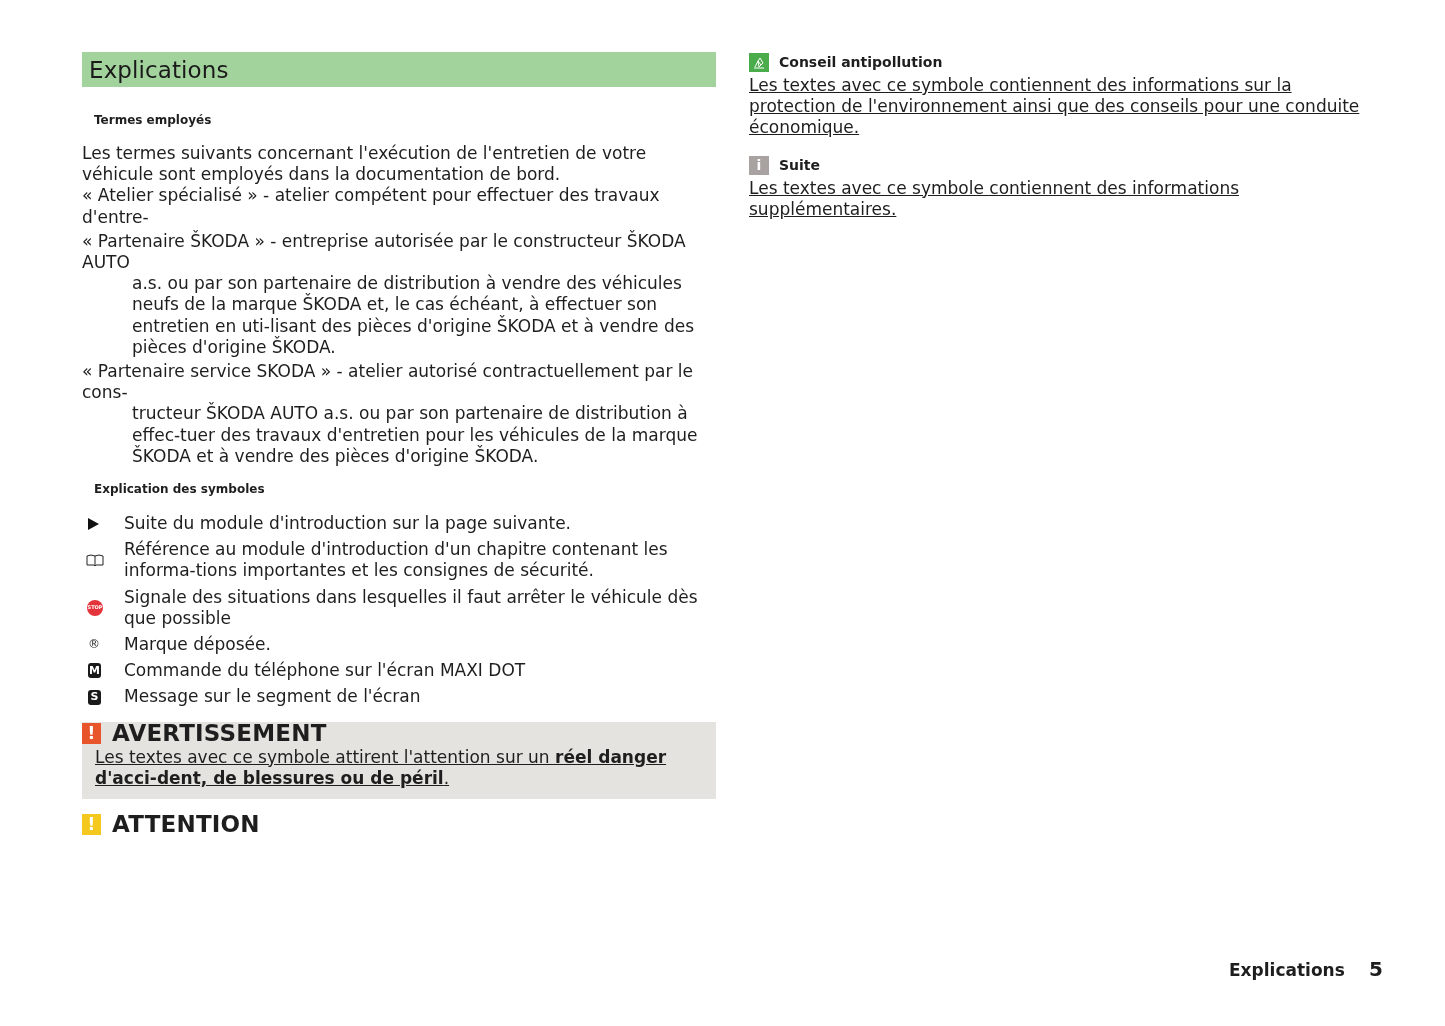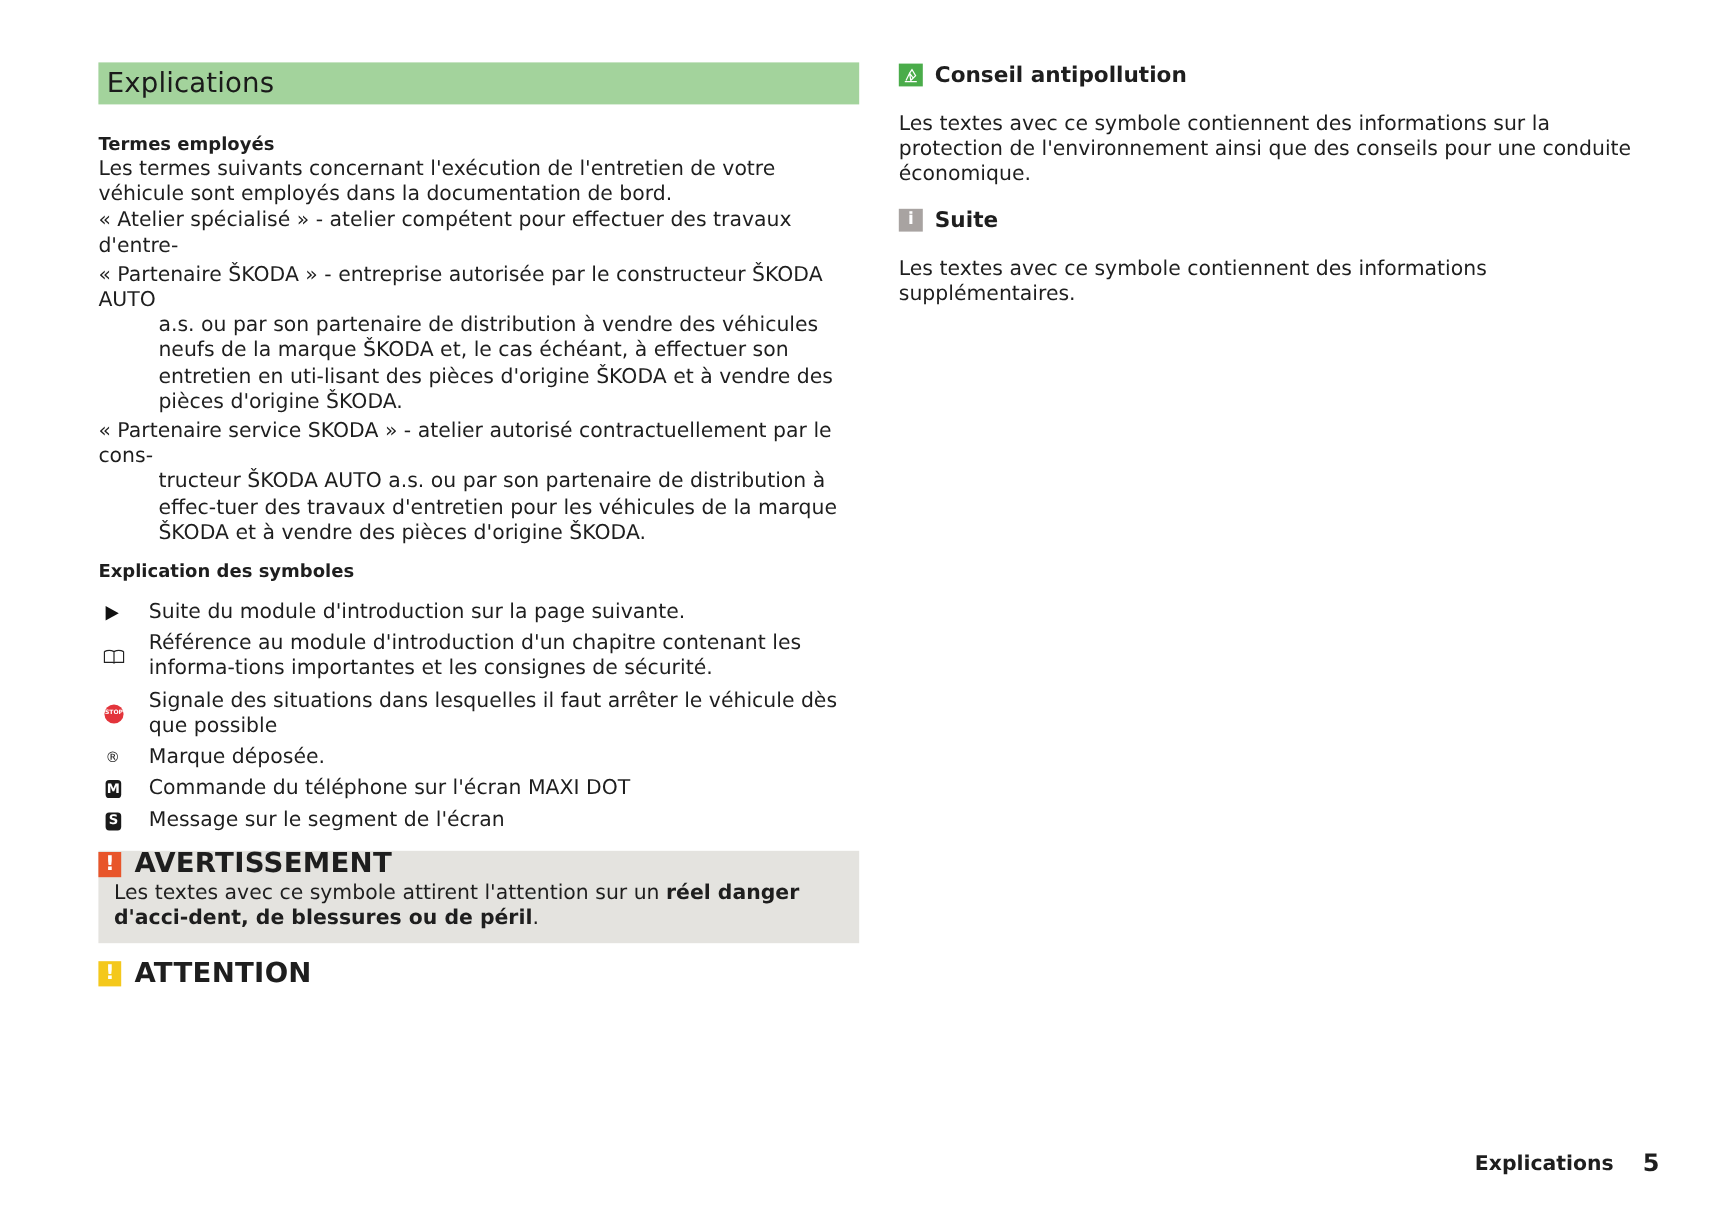--- a/index.html
+++ b/index.html
@@ -40,7 +40,7 @@
   .note-badge { width:20px; height:19px; margin-right:10px; display:flex; align-items:center; justify-content:center; }
   .note-badge.green { background:#4aac4a; }
   .note-badge.gray { background:#a8a3a1; color:#fff; font-weight:bold; font-size:14px; }
-  .note-title { font-size:18px; font-weight:bold; }
+  .note-title { font-size:14px; font-weight:bold; }
   .note-body { margin-top:20px; }
   .note2 { margin-top:16px; }
   .footer-section { position:absolute; left:1229px; top:960px; font-size:17px; font-weight:bold; }

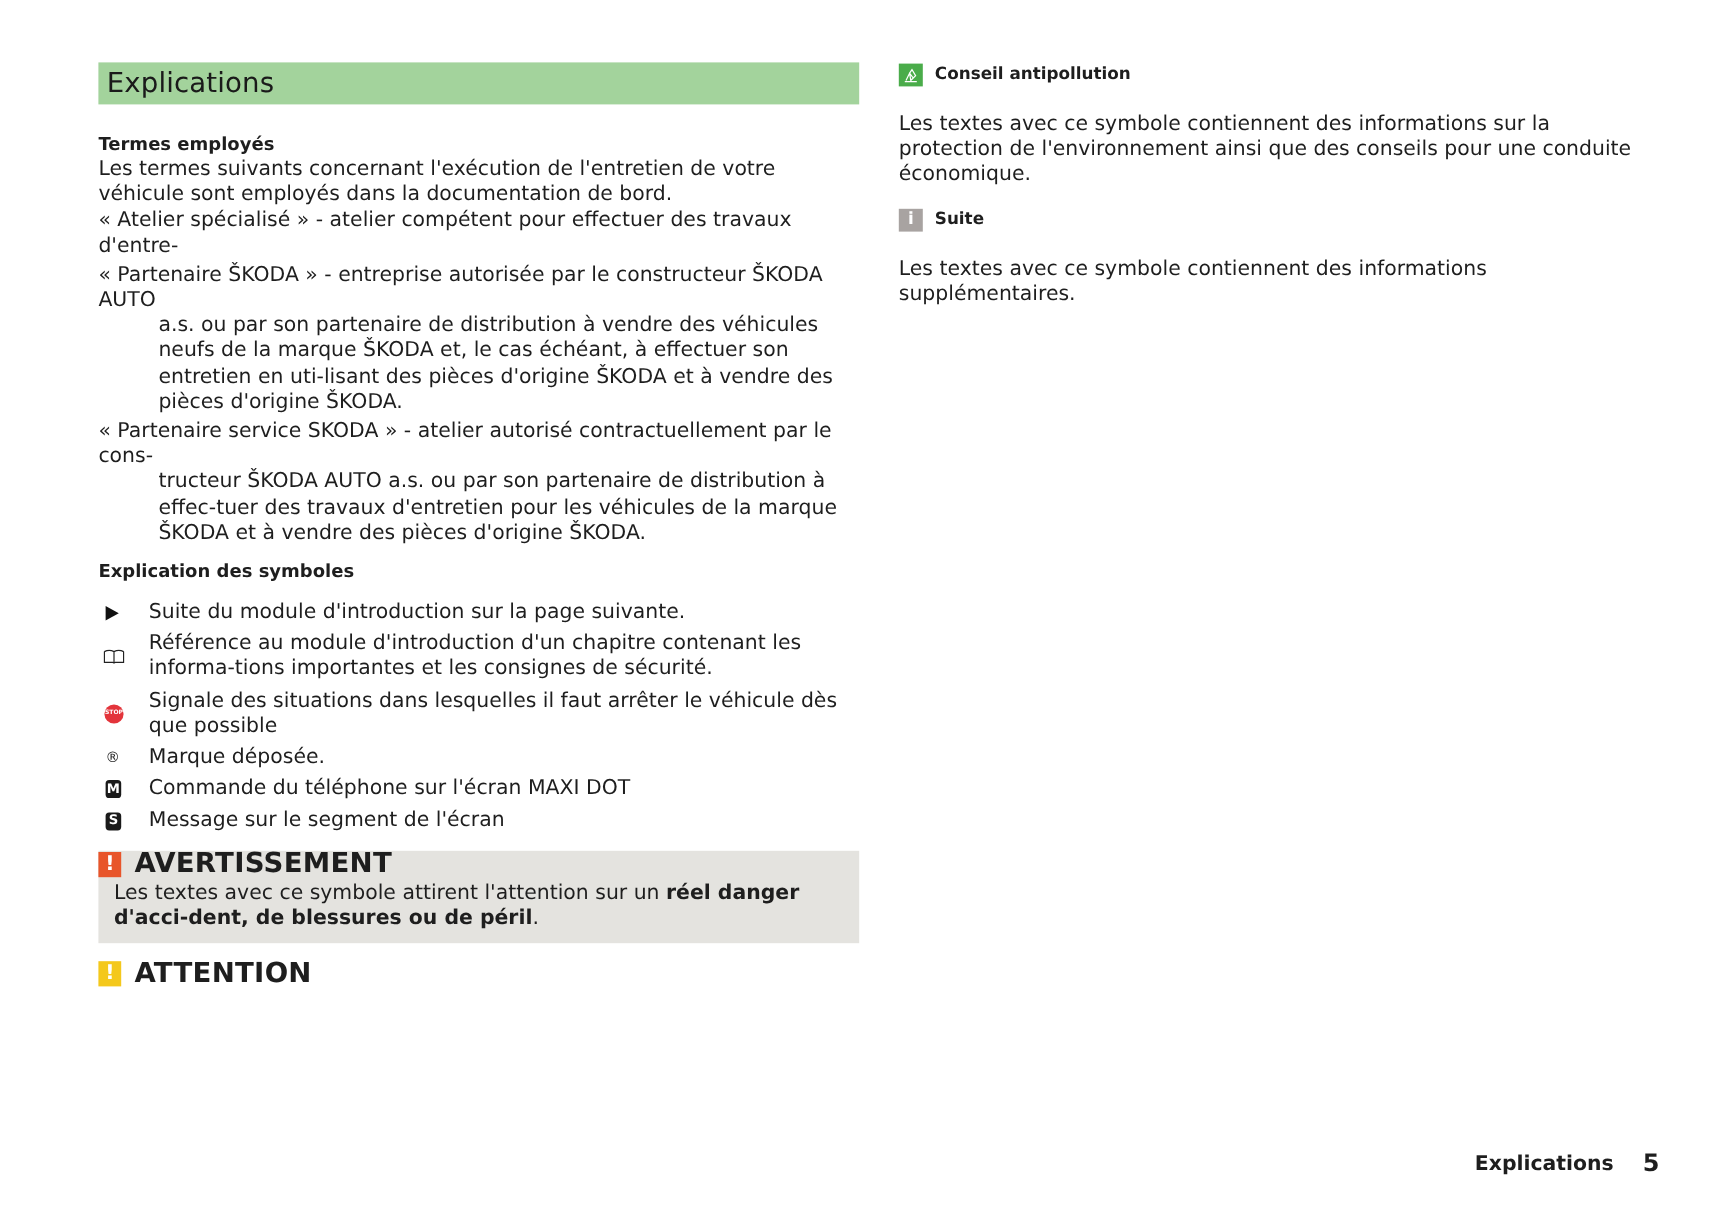--- a/index.html
+++ b/index.html
@@ -41,7 +41,7 @@
   .note-badge.green { background:#4aac4a; }
   .note-badge.gray { background:#a8a3a1; color:#fff; font-weight:bold; font-size:14px; }
   .note-title { font-size:14px; font-weight:bold; }
-  .note-body { margin-top:20px; }
+  .note-body { margin-top:2px;text-decoration:underline; }
   .note2 { margin-top:16px; }
   .footer-section { position:absolute; left:1229px; top:960px; font-size:17px; font-weight:bold; }
   .footer-page { position:absolute; left:1369px; top:957px; font-size:20px; font-weight:bold; }

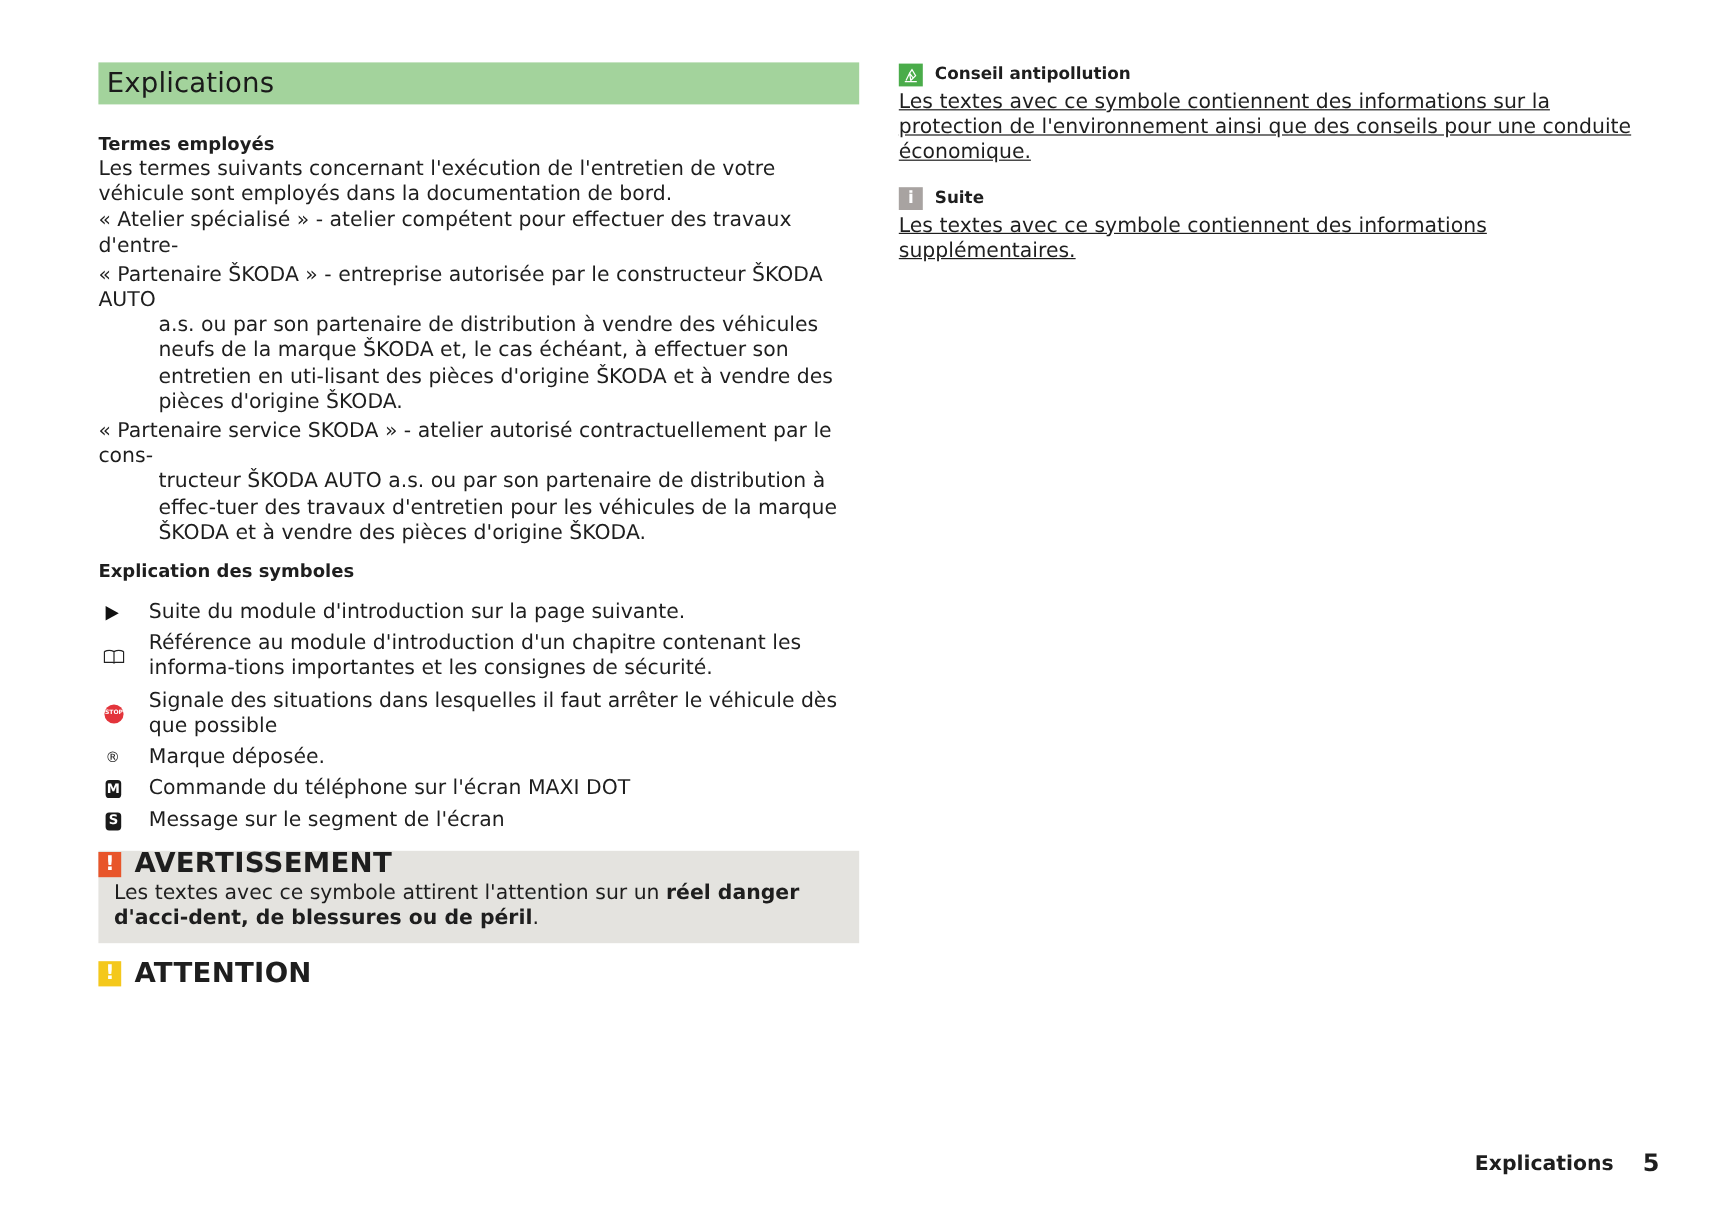--- a/index.html
+++ b/index.html
@@ -10,7 +10,7 @@
   .chapter-header { background:#a3d39c; height:35px; display:flex; align-items:center; padding-left:7px; }
   .chapter-title { font-size:23px; font-weight:500; letter-spacing:0.1px; color:#1a1a1a; }
   .txt { font-size:17px; line-height:21.2px; }
-  h3 { font-size:15px; font-weight:bold; margin:0; line-height:21px; }
+  h3 { font-size:12px; font-weight:bold; margin:12px; line-height:21px; }
   .section1 { margin-top:23px; }
   .term { margin:0; }
   .term .first { display:block; }

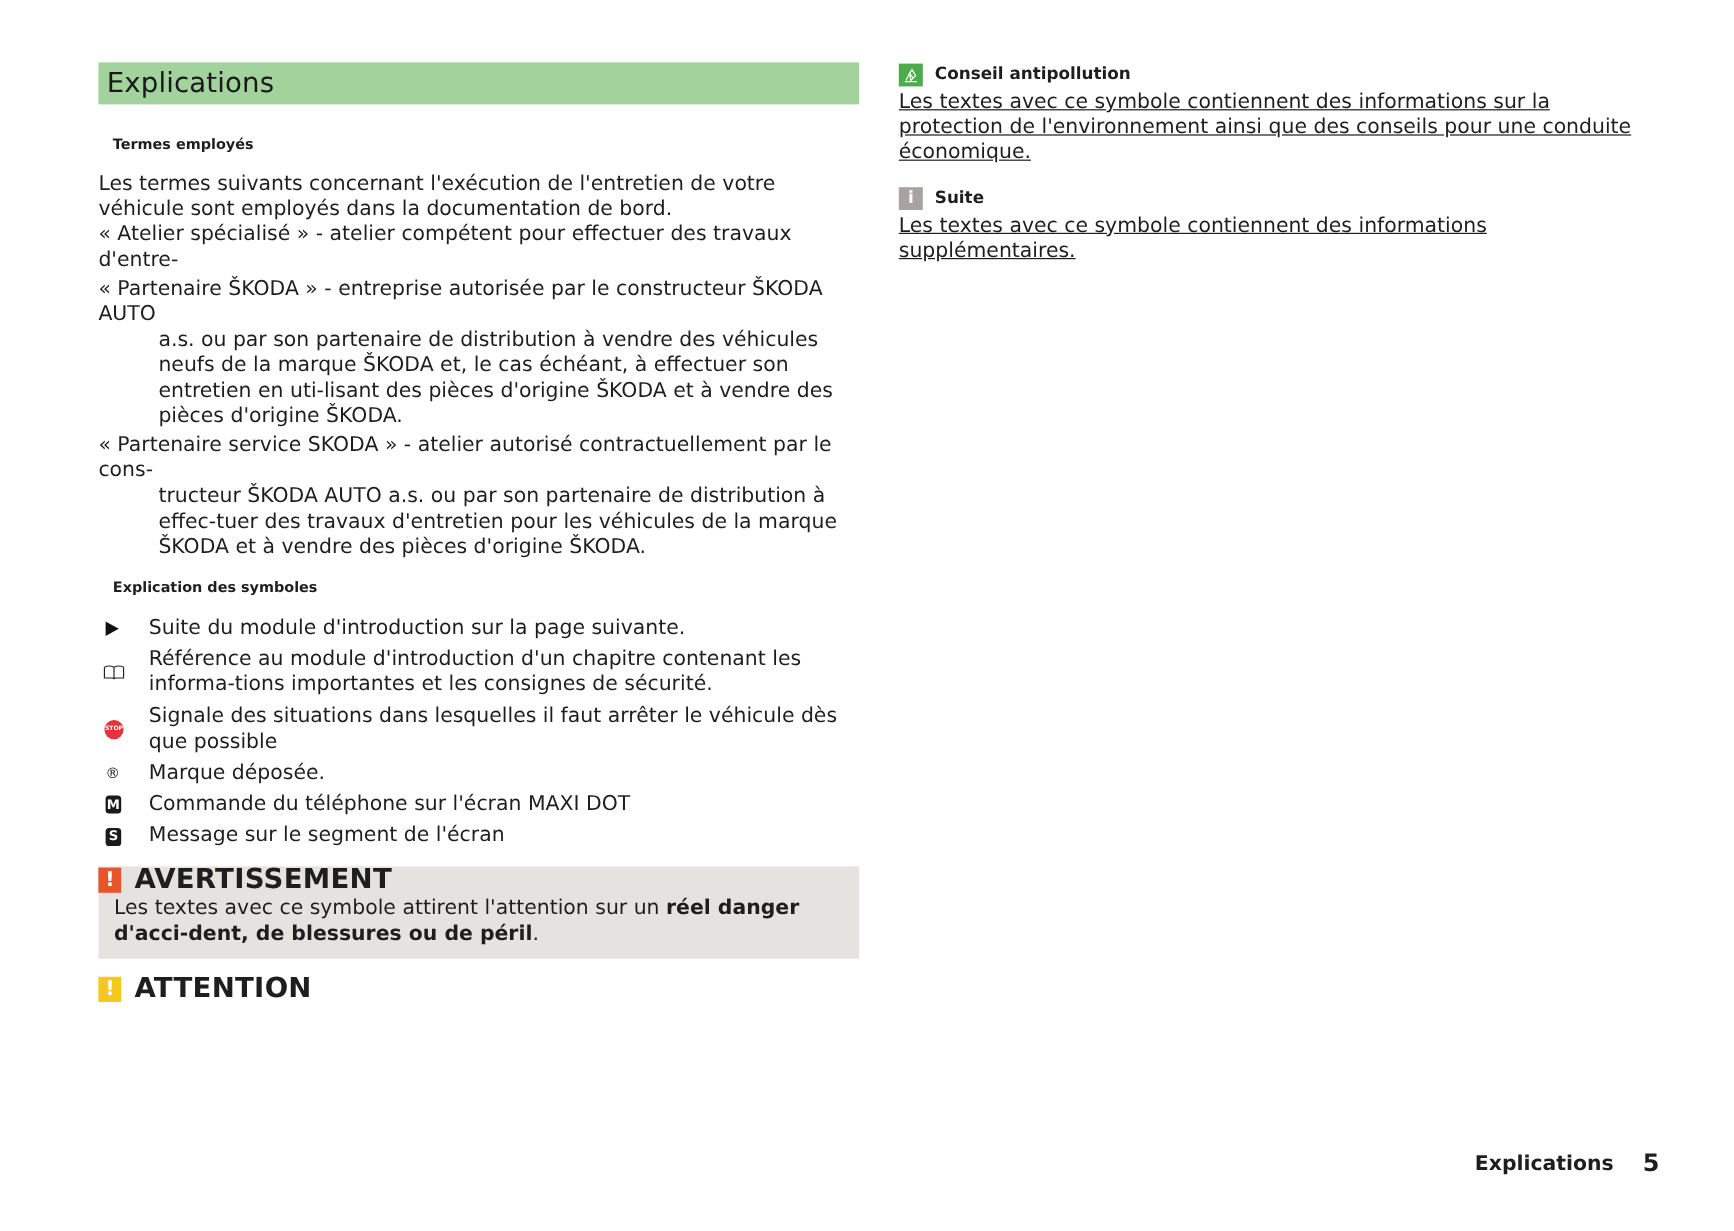--- a/index.html
+++ b/index.html
@@ -32,7 +32,7 @@
   .badge.red { background:#e8552a; }
   .badge.yellow { background:#f4c81c; }
   .box-title { font-size:23px; font-weight:bold; letter-spacing:0.2px; }
-  .box-body { padding-left:13px; margin-top:2px; }
+  .box-body { padding-left:13px; margin-top:2px;text-decoration:underline; }
   .attention { margin-top:14px; }
   .attention .box-body { padding-left:0; }
   b.strong { font-weight:bold; }

